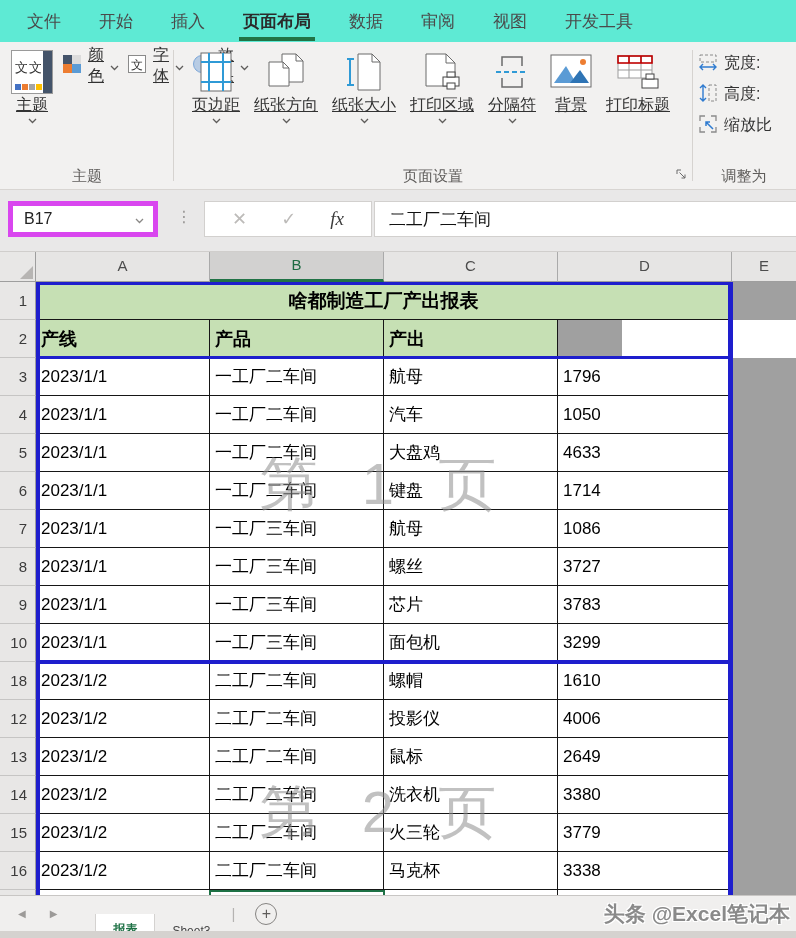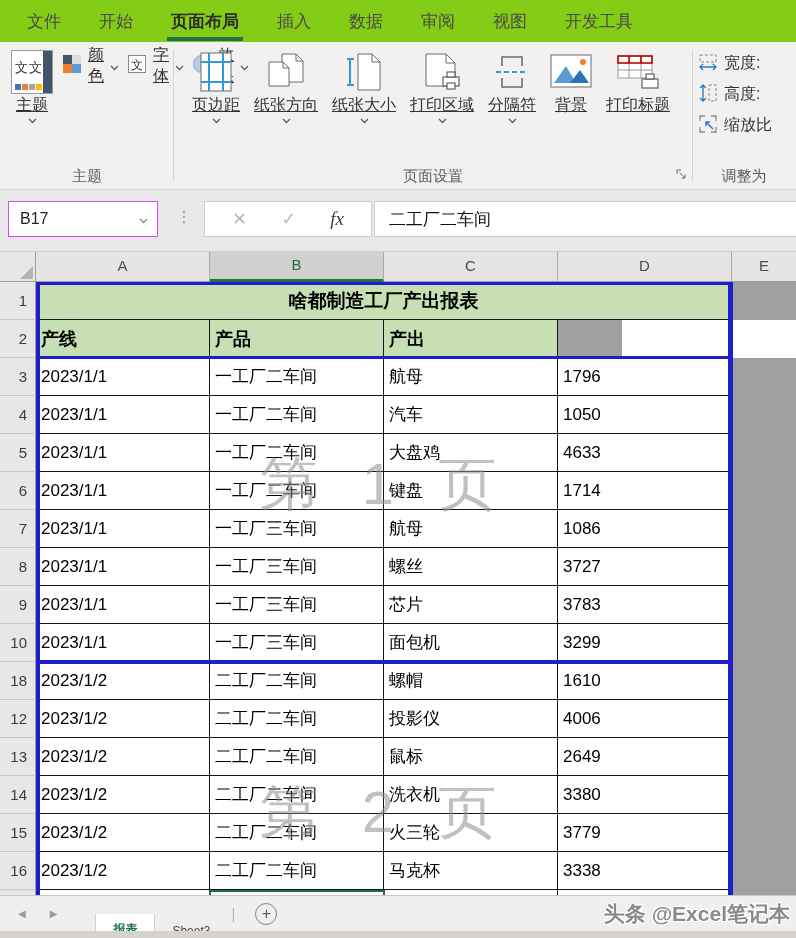--- a/index.html
+++ b/index.html
@@ -11,7 +11,7 @@
   
   .tabs-row {
     position:absolute; left:0; top:0; width:796px; height:42px;
-    background:#84cc16; display:flex; align-items:center; padding-left:8px;
+    background:#5eead4; display:flex; align-items:center; padding-left:8px;
   }
   .rtab {
     position:relative; height:100%; display:flex; align-items:center;

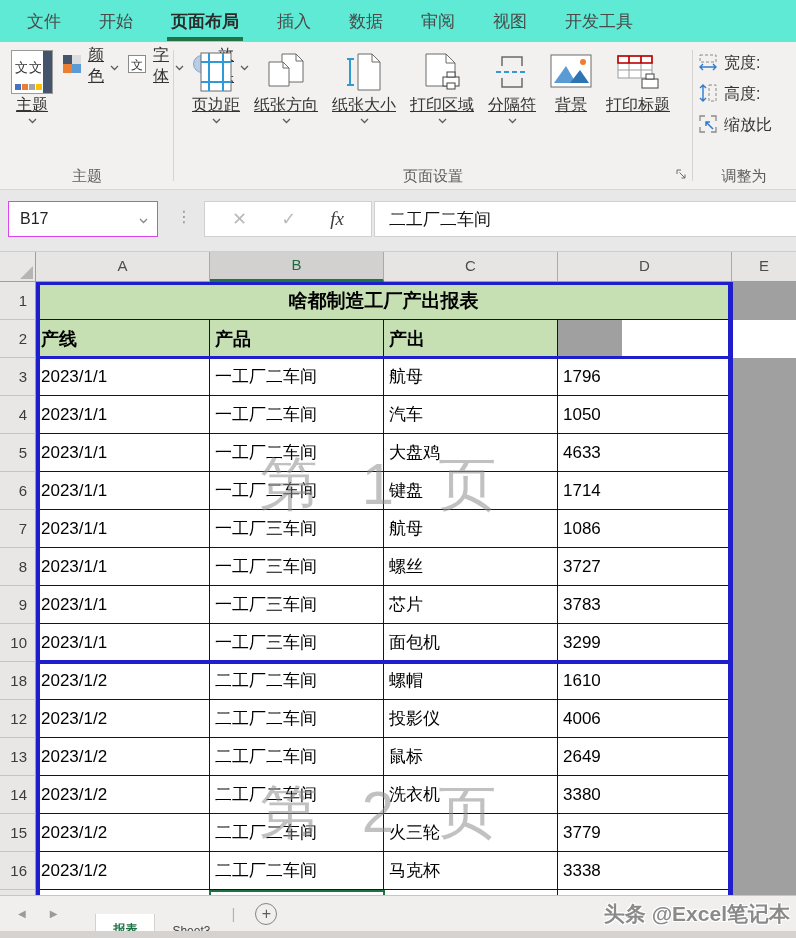--- a/index.html
+++ b/index.html
@@ -152,8 +152,8 @@
 <div class="tabs-row">
   <div class="rtab">文件</div>
   <div class="rtab">开始</div>
+  <div class="rtab">插入</div>
   <div class="rtab active">页面布局</div>
-  <div class="rtab">插入</div>
   <div class="rtab">数据</div>
   <div class="rtab">审阅</div>
   <div class="rtab">视图</div>

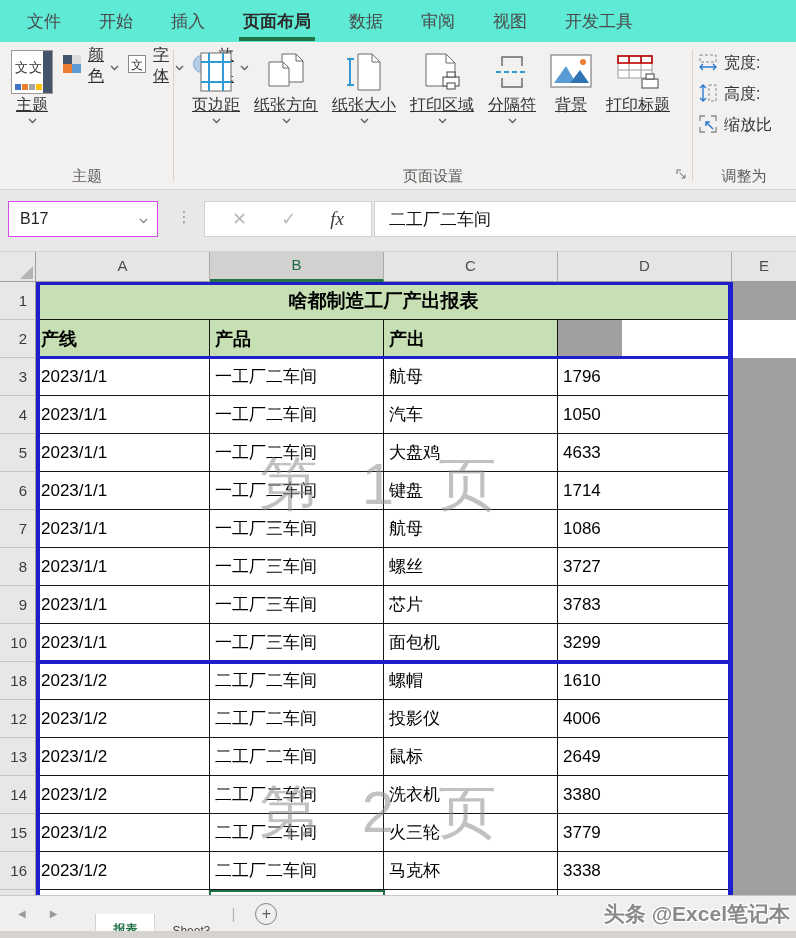--- a/index.html
+++ b/index.html
@@ -61,7 +61,7 @@
   }
   .namebox {
     position:absolute; left:8px; top:11px; width:150px; height:36px;
-    background:#fff; border:1px solid #d946ef; display:flex; align-items:center;
+    background:#fff; border:5px solid #d946ef; display:flex; align-items:center;
     padding:0 9px 0 11px; font-size:16px; color:#222;
   }
   .namebox .nbchev { margin-left:auto; }

